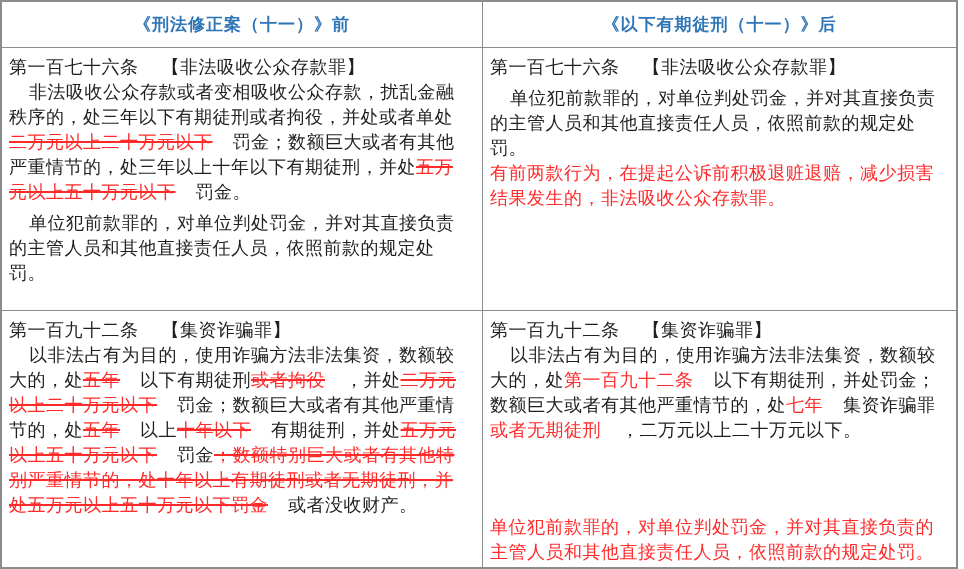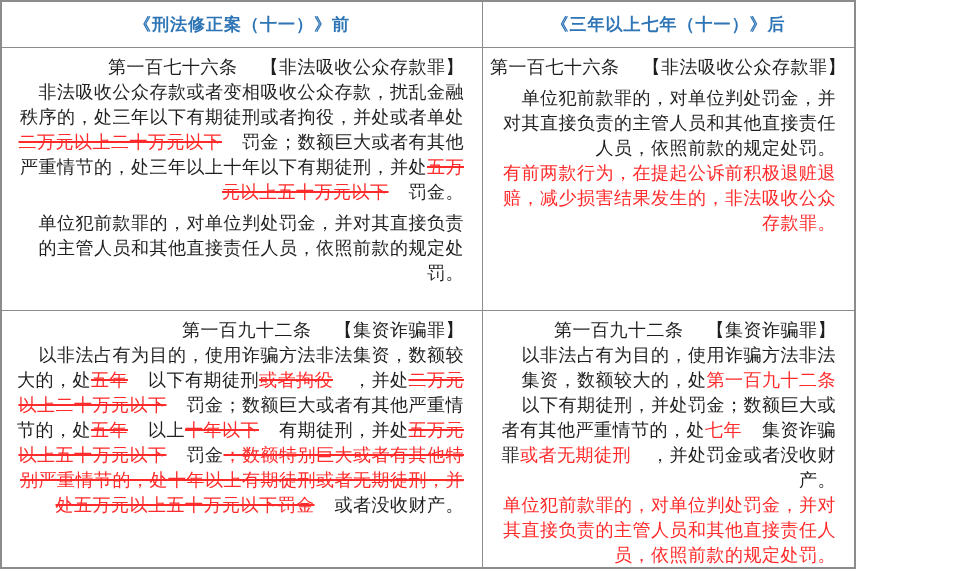--- a/index.html
+++ b/index.html
@@ -4,14 +4,13 @@
 <style>
   html,body{margin:0;padding:0;background:#ffffff;}
   .doc{
-    width:856px;height:569px;box-sizing:border-box;
+    width:958px;height:569px;box-sizing:border-box;
     border:2px solid var(--border,#8c8c8c);
     display:grid;
     grid-template-columns:481px 1fr;
     grid-template-rows:46px 263px 1fr;
     background:#fff;
     font-family:"DejaVu Sans","Liberation Sans",sans-serif;
-    text-align:right;
   }
   .cell{box-sizing:border-box;border-right:1px solid var(--border,#8c8c8c);border-bottom:1px solid var(--border,#8c8c8c);overflow:hidden;}
   .cell.last-col{border-right:none;}

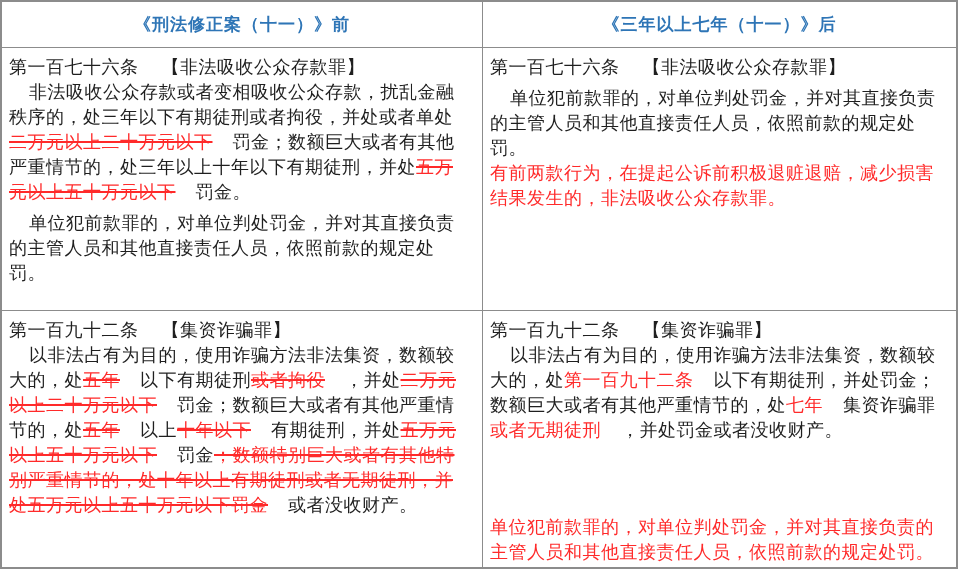--- a/index.html
+++ b/index.html
@@ -40,7 +40,7 @@
 <div class="doc">
 
   <div class="cell th">《刑法修正案（十一）》前</div>
-  <div class="cell th last-col">《三年以上七年（十一）》后</div>
+  <div class="cell th last-col">《以下有期徒刑（十一）》后</div>
 
   <div class="cell td">
     <div class="article-line"><span>第一百七十六条</span><span class="article-title">【非法吸收公众存款罪】</span></div>

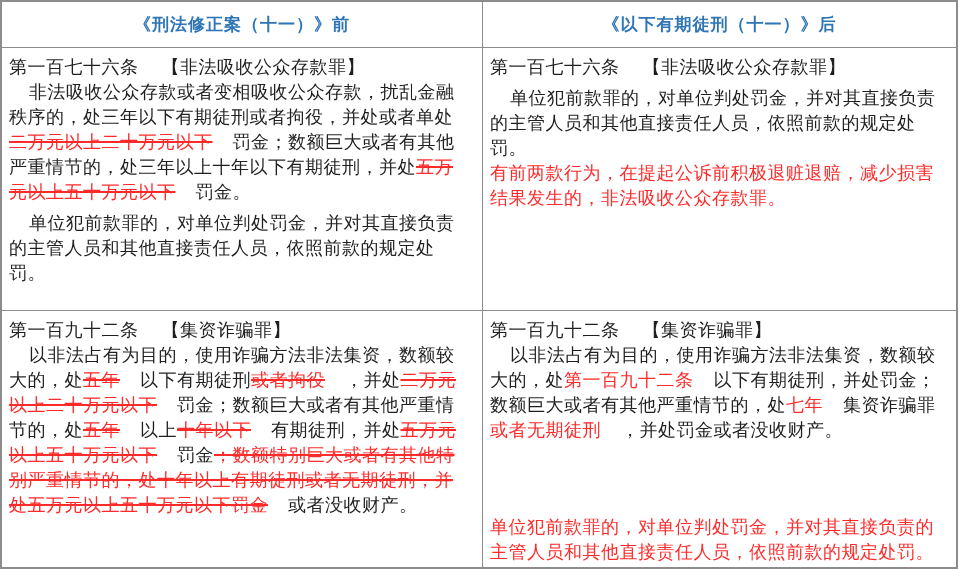--- a/index.html
+++ b/index.html
@@ -61,7 +61,7 @@
 
   <div class="cell td last-col last-row">
     <div class="article-line"><span>第一百九十二条</span><span class="article-title">【集资诈骗罪】</span></div>
-  <p class="para"><span class="seg-normal">以非法占有为目的，使用诈骗方法非法集资，数额较大的，处</span><span class="seg-added">第一百九十二条</span><span class="seg-normal">以下有期徒刑，并处罚金；数额巨大或者有其他严重情节的，处</span><span class="seg-added">七年</span><span class="seg-normal">集资诈骗罪</span><span class="seg-added">或者无期徒刑</span><span class="seg-normal">，并处罚金或者没收财产。</span></p>
+  <p class="para"><span class="seg-normal">以非法占有为目的，使用诈骗方法非法集资，数额较大的，处</span><span class="seg-added">第一百九十二条</span><span class="seg-normal">以下有期徒刑，并处罚金；数额巨大或者有其他严重情节的，处</span><span class="seg-added">七年</span><span class="seg-normal">集资诈骗罪</span><span class="seg-added">或者无期徒刑</span><span class="seg-normal">，二万元以上二十万元以下。</span></p>
       <p class="para push-bottom"><span class="seg-added">单位犯前款罪的，对单位判处罚金，并对其直接负责的主管人员和其他直接责任人员，依照前款的规定处罚。</span></p>
     </div>
 

